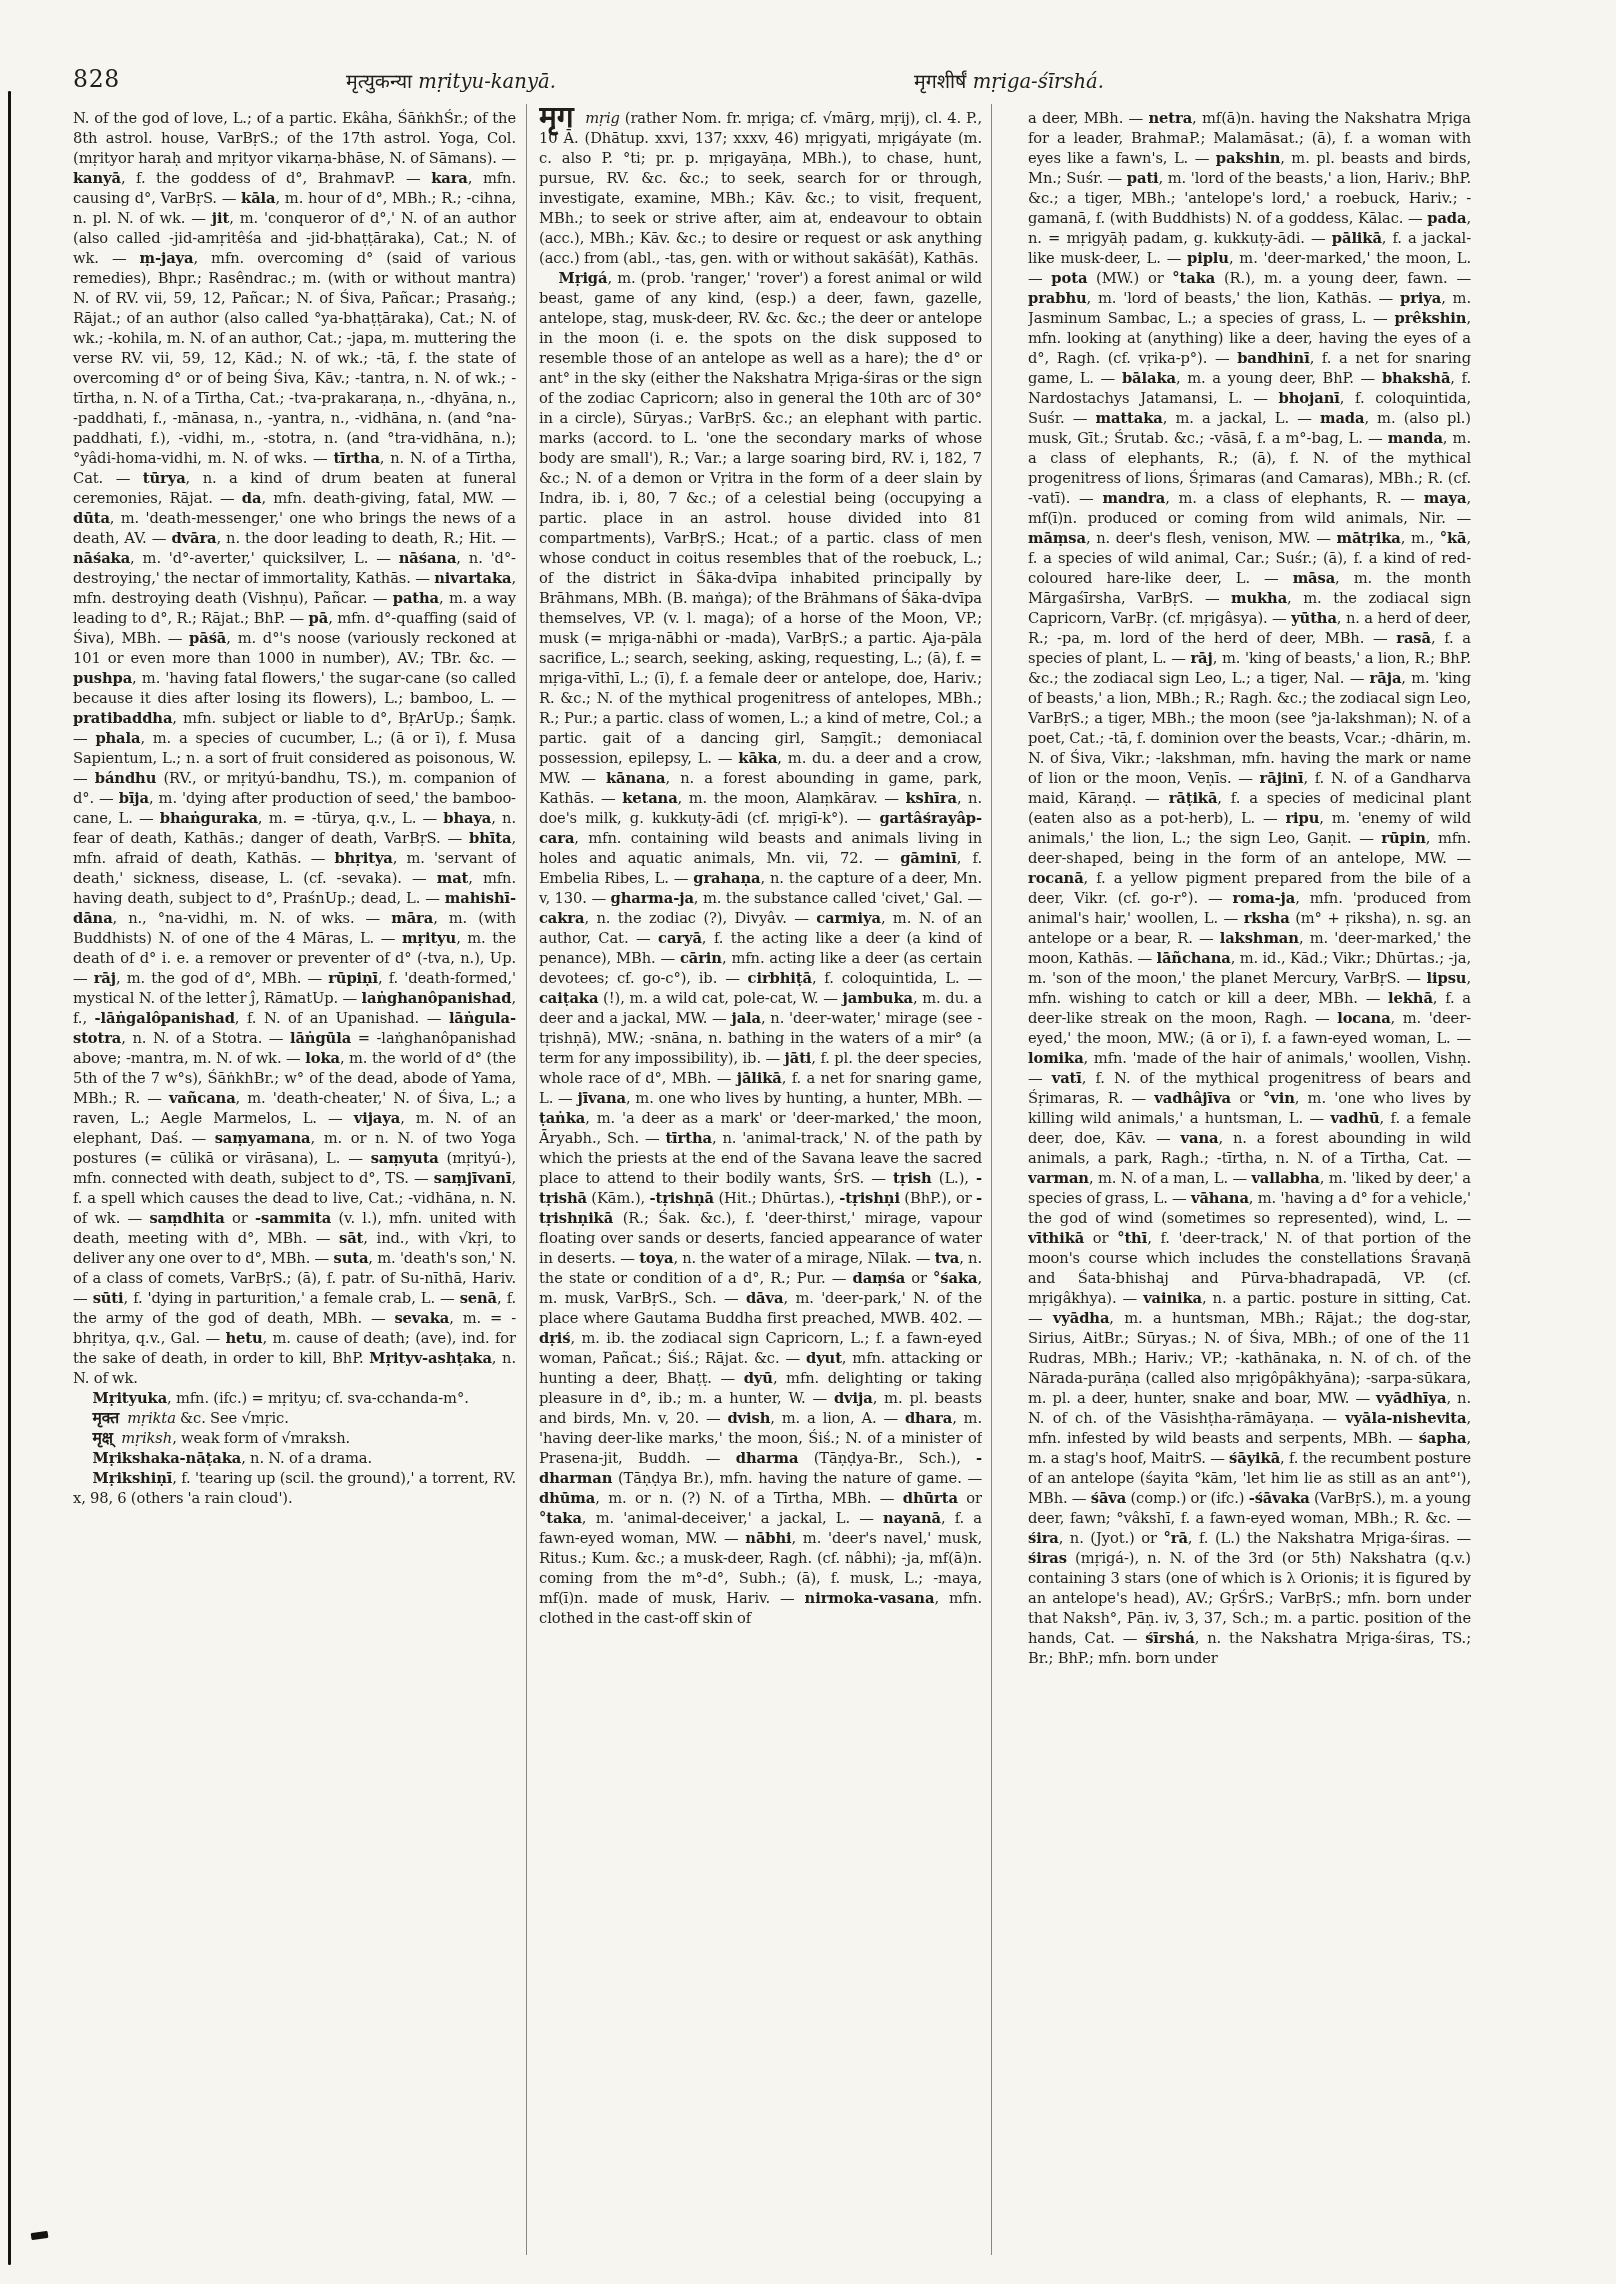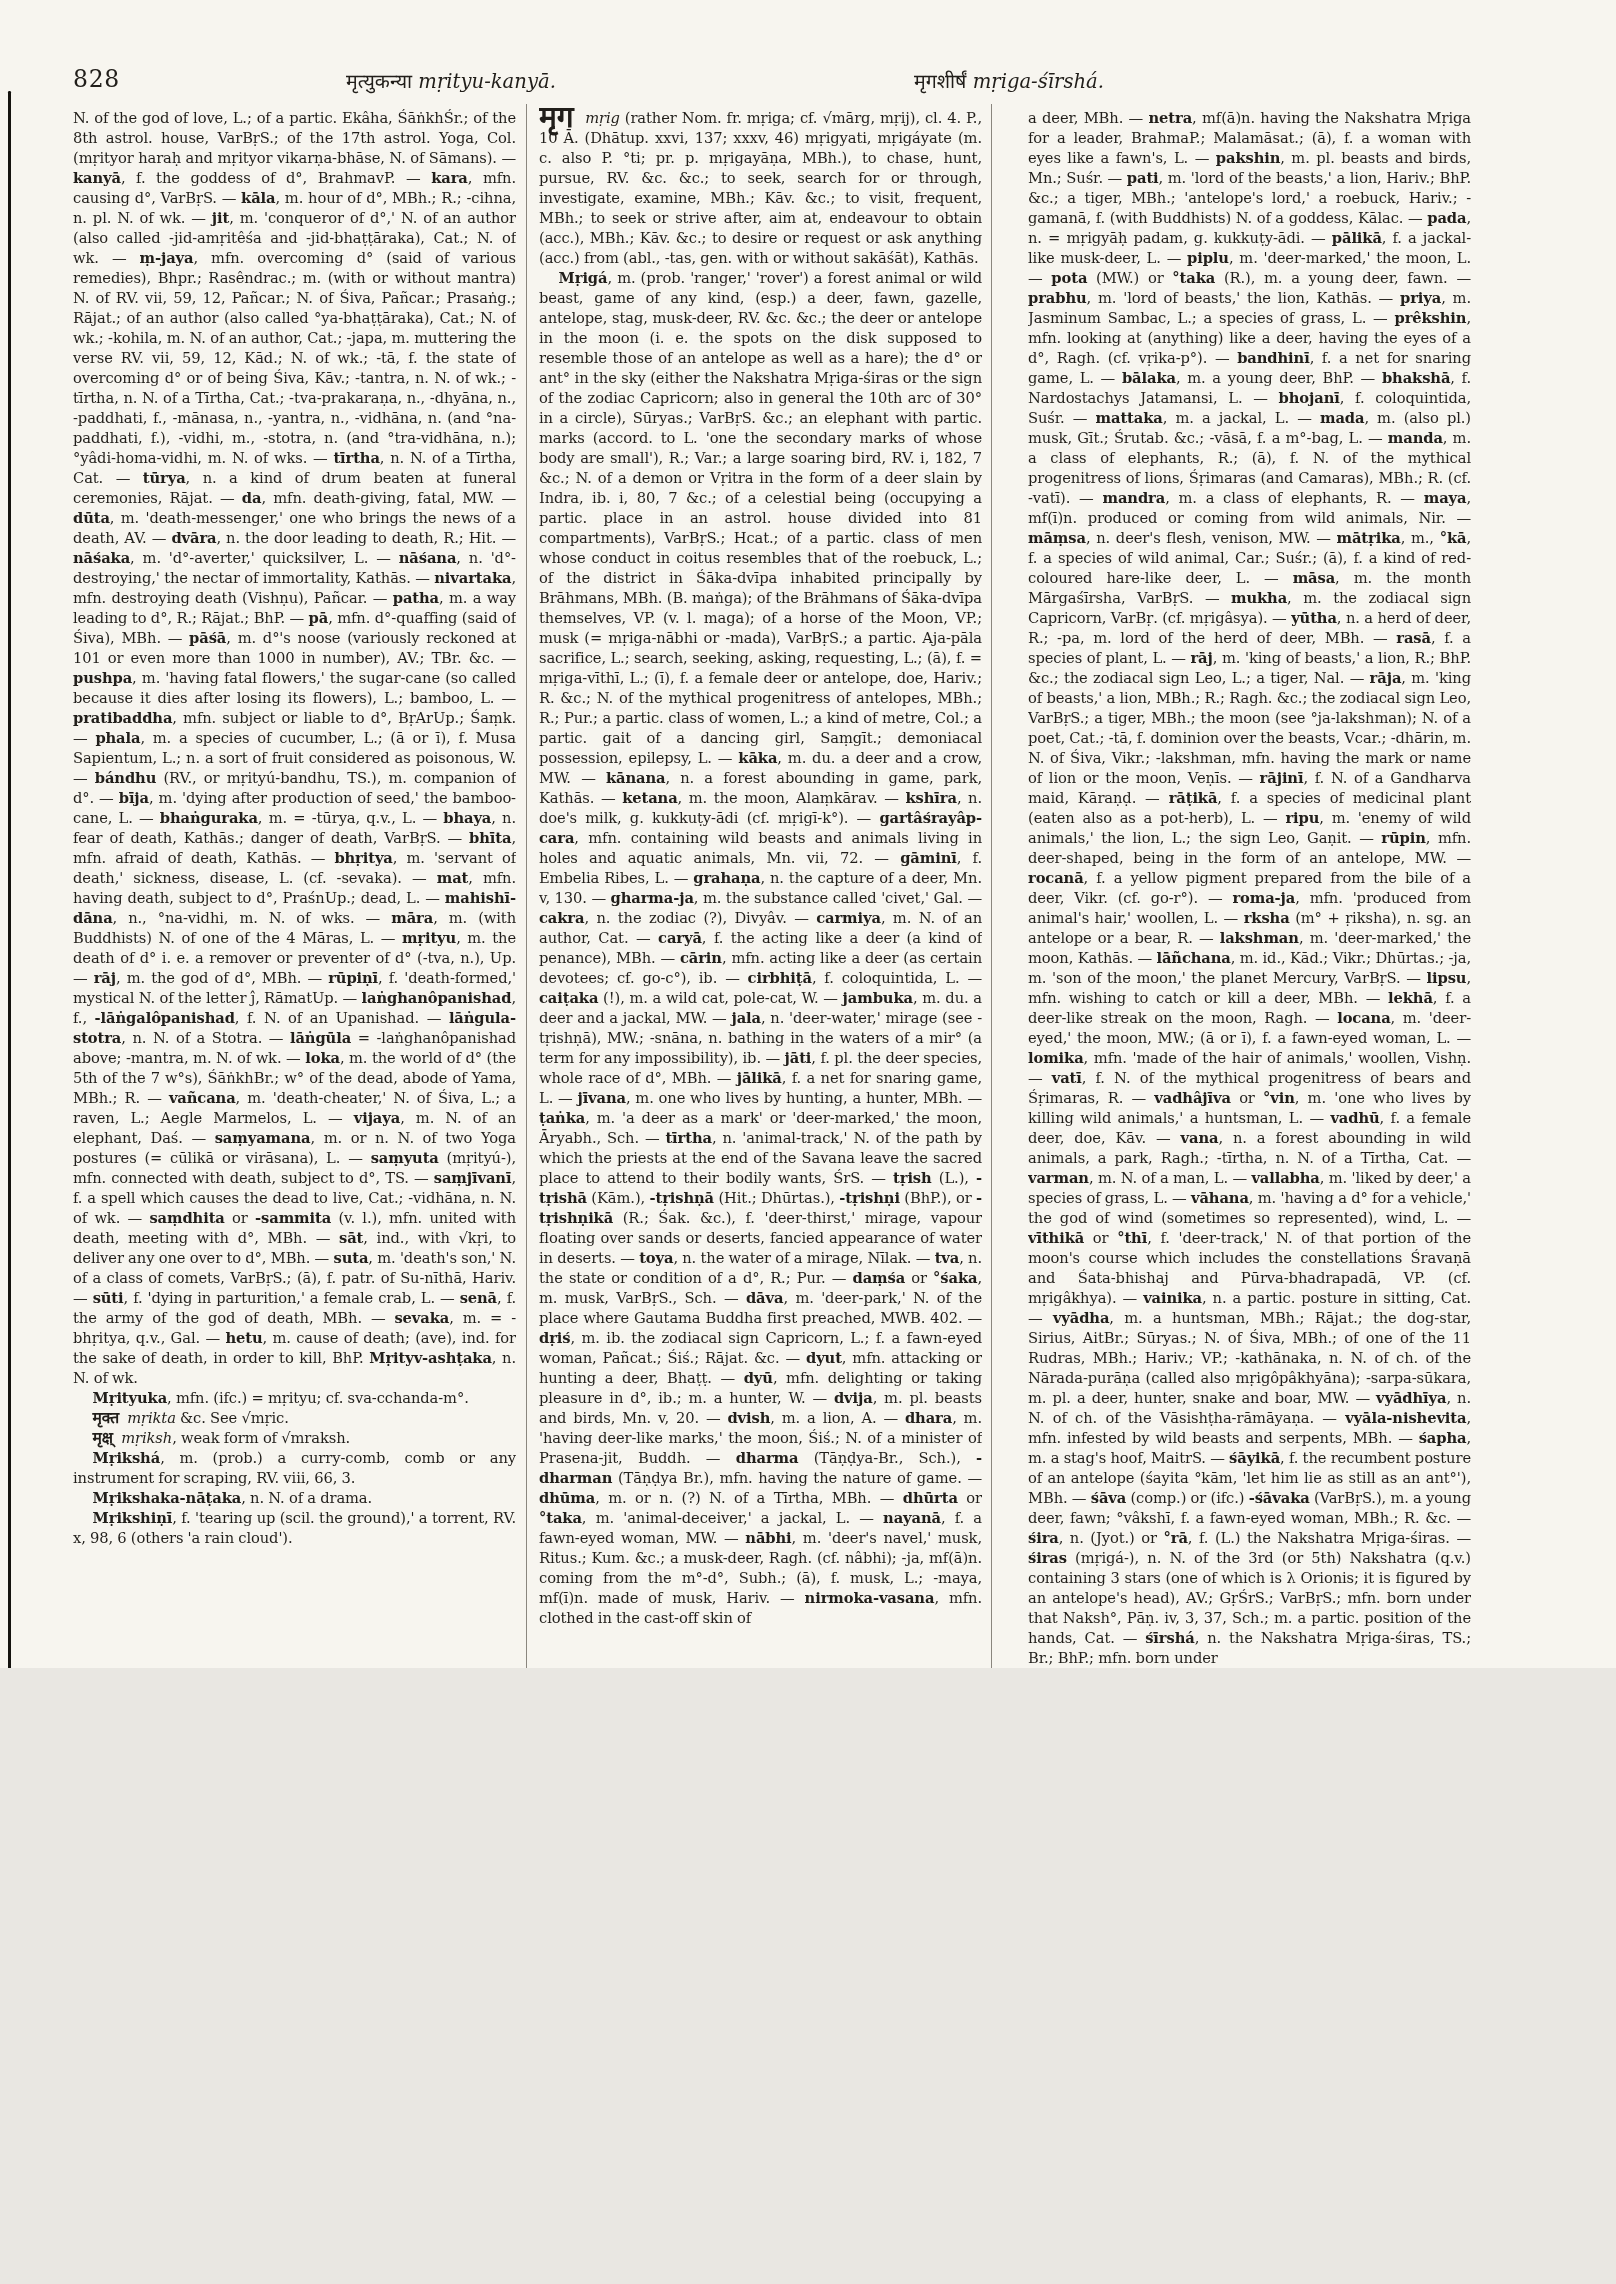--- a/index.html
+++ b/index.html
@@ -9,7 +9,7 @@
     font-family:"DejaVu Serif", serif;
   }
   .page{
-    position:relative;width:1616px;height:1668px;
+    position:relative;width:1616px;height:2284px;
     background:#f7f5ef;
     color:#211e1a;
     overflow:hidden;

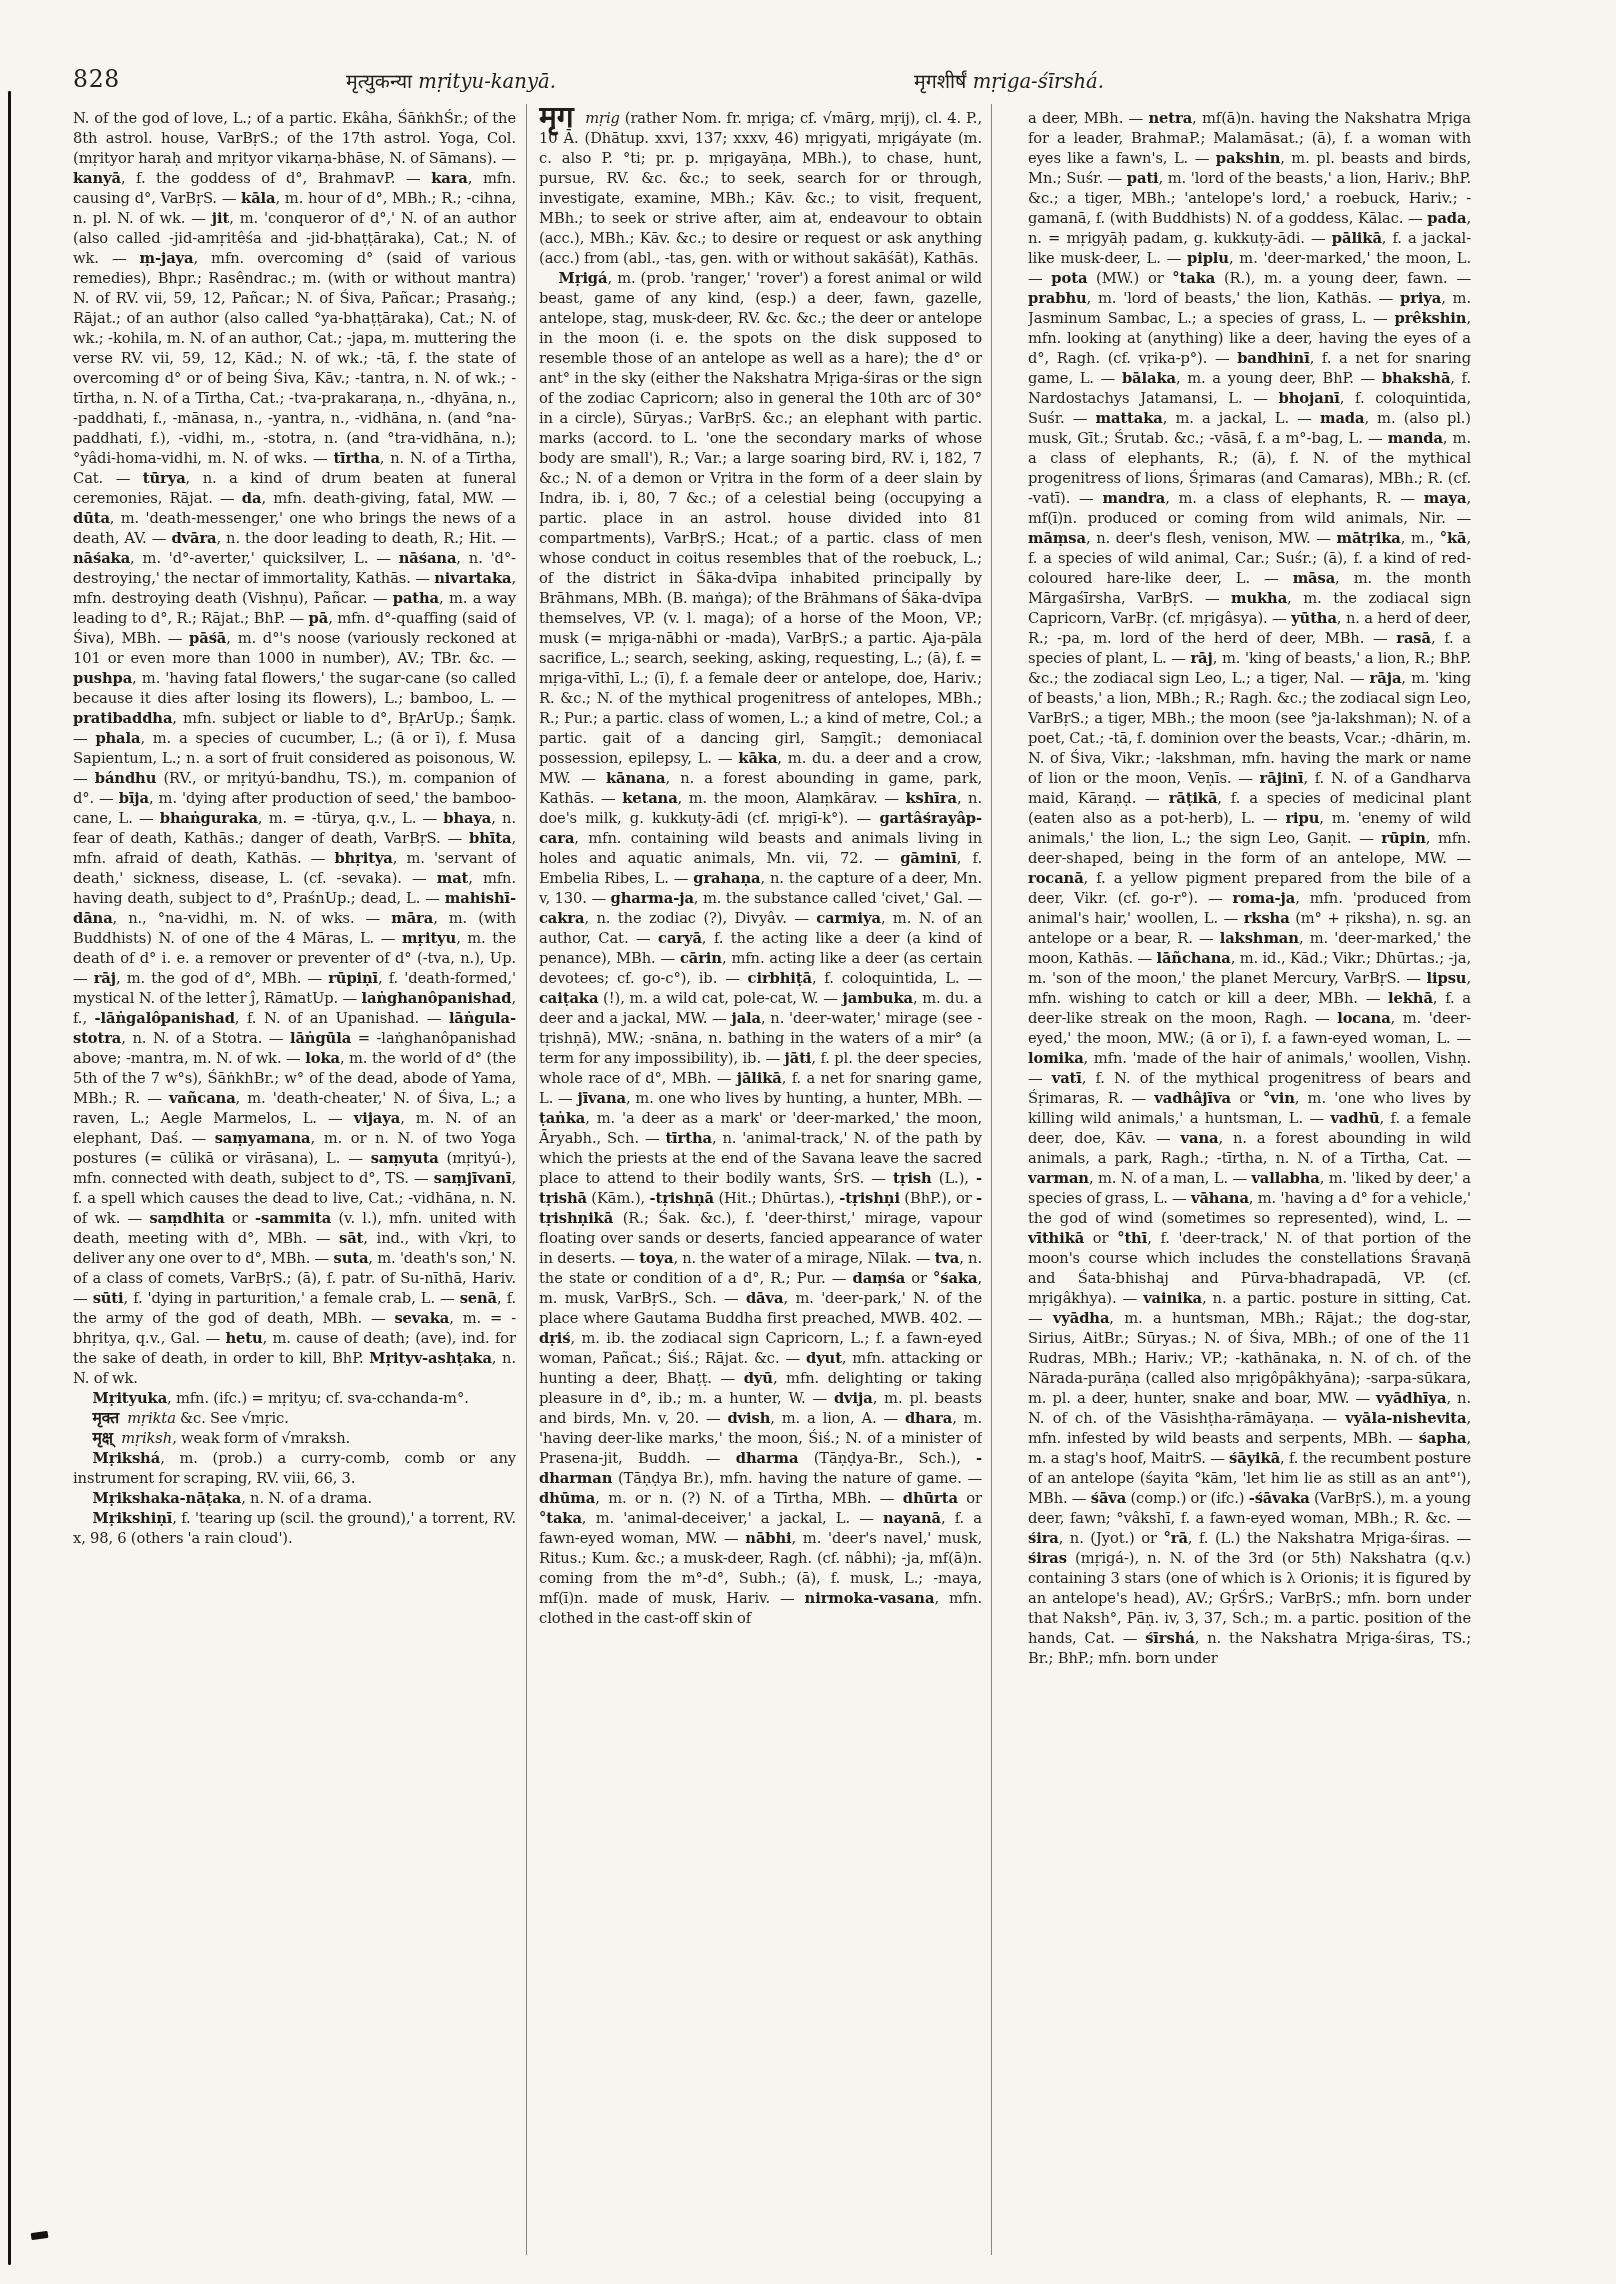--- a/index.html
+++ b/index.html
@@ -95,7 +95,6 @@
       <p><b>Mṛityuka</b>, mfn. (ifc.) = mṛityu; cf. sva-cchanda-m°.</p>
       <p><span class="deva-inline">मृक्त</span> <i>mṛikta</i> &amp;c. See √mṛic.</p>
       <p><span class="deva-inline">मृक्ष्</span> <i>mṛiksh</i>, weak form of √mraksh.</p>
-      <p><b>Mṛikshá</b>, m. (prob.) a curry-comb, comb or any instrument for scraping, RV. viii, 66, 3.</p>
       <p><b>Mṛikshaka-nāṭaka</b>, n. N. of a drama.</p>
       <p><b>Mṛikshiṇī</b>, f. 'tearing up (scil. the ground),' a torrent, RV. x, 98, 6 (others 'a rain cloud').</p>
     </div>

